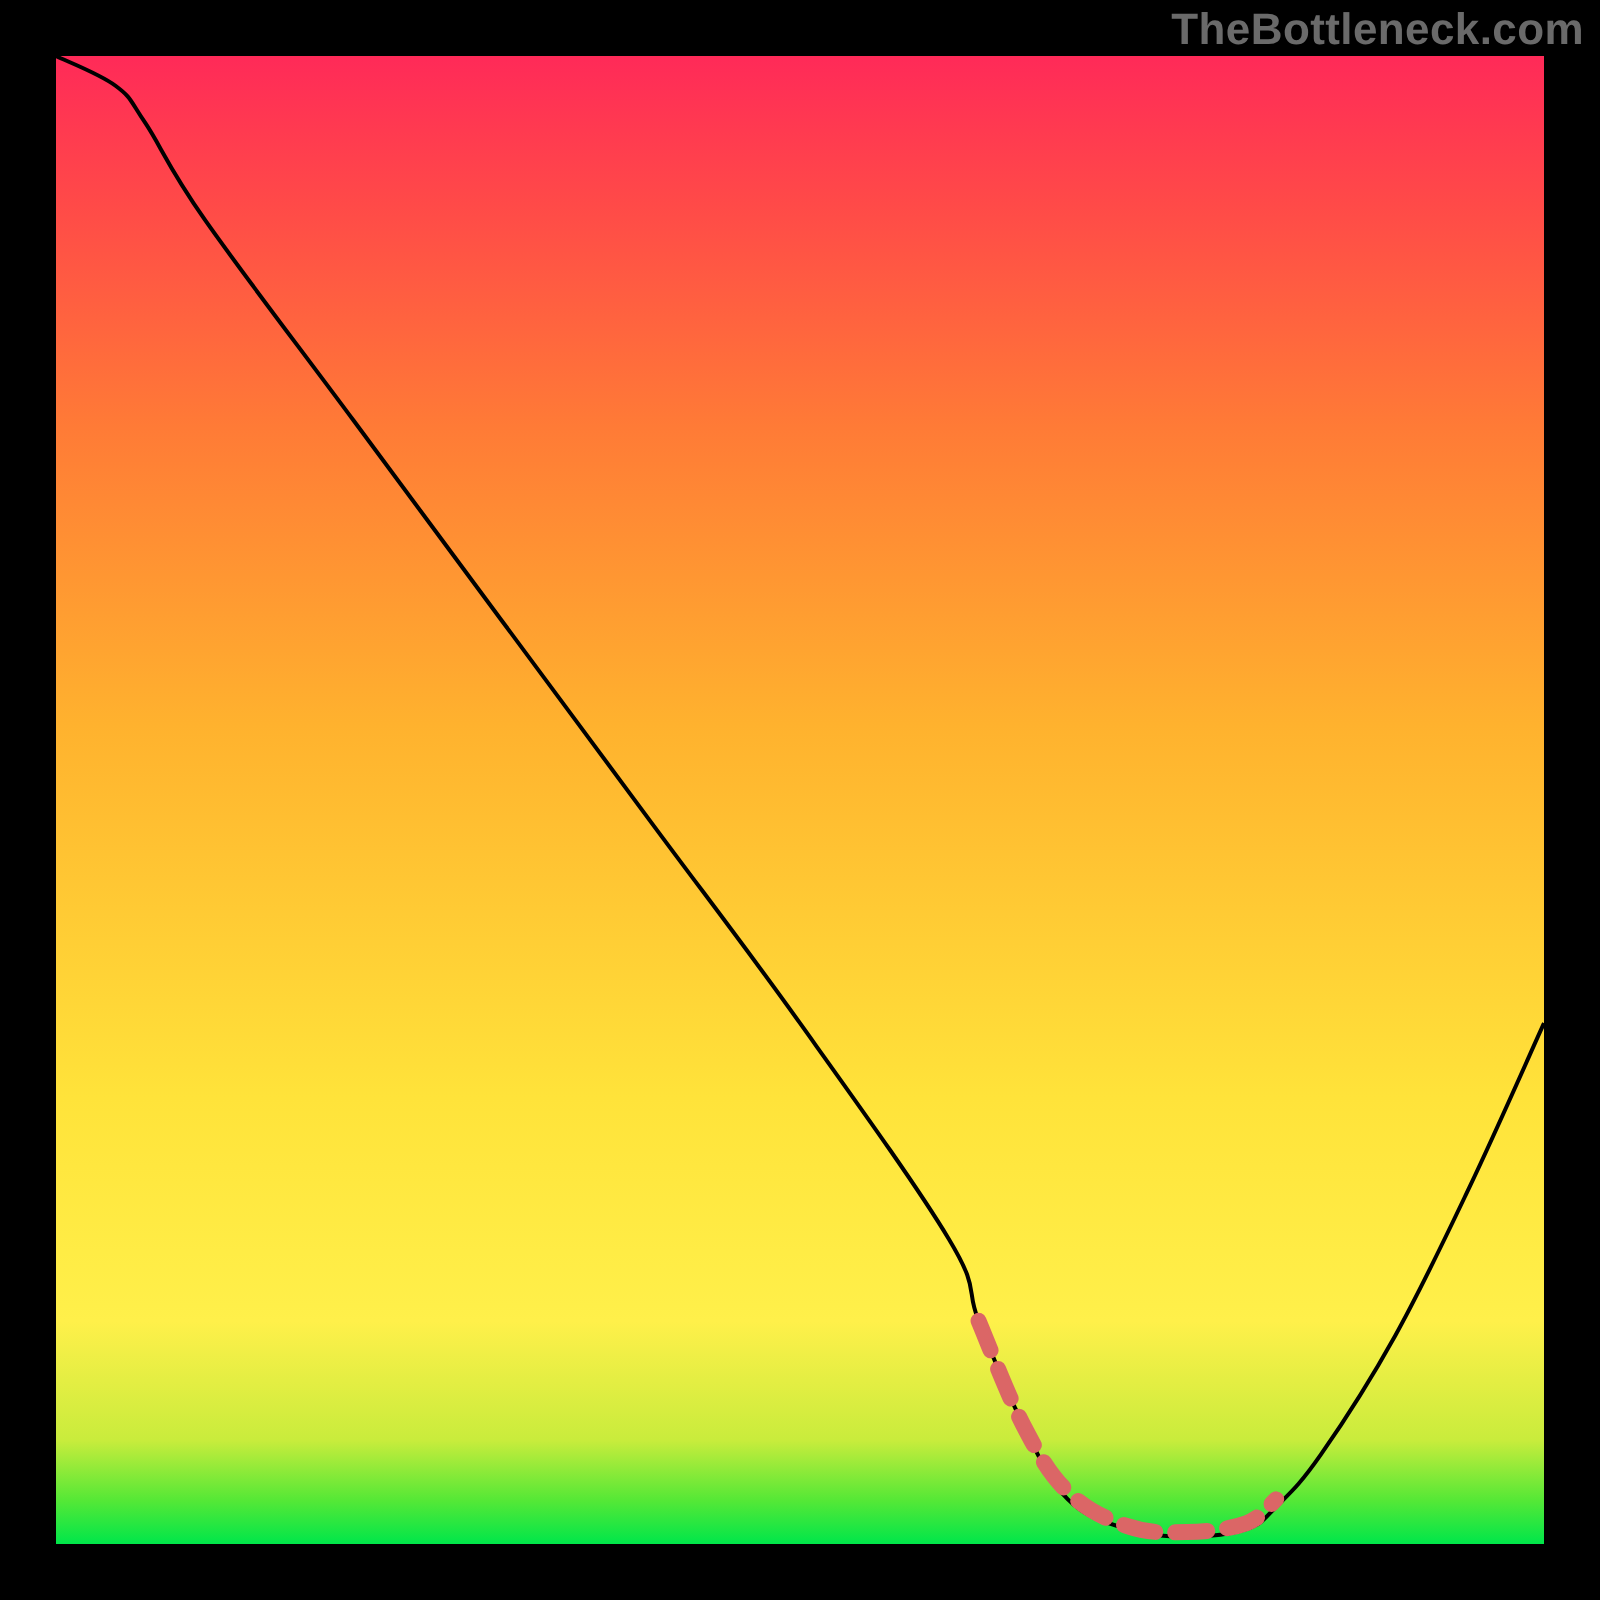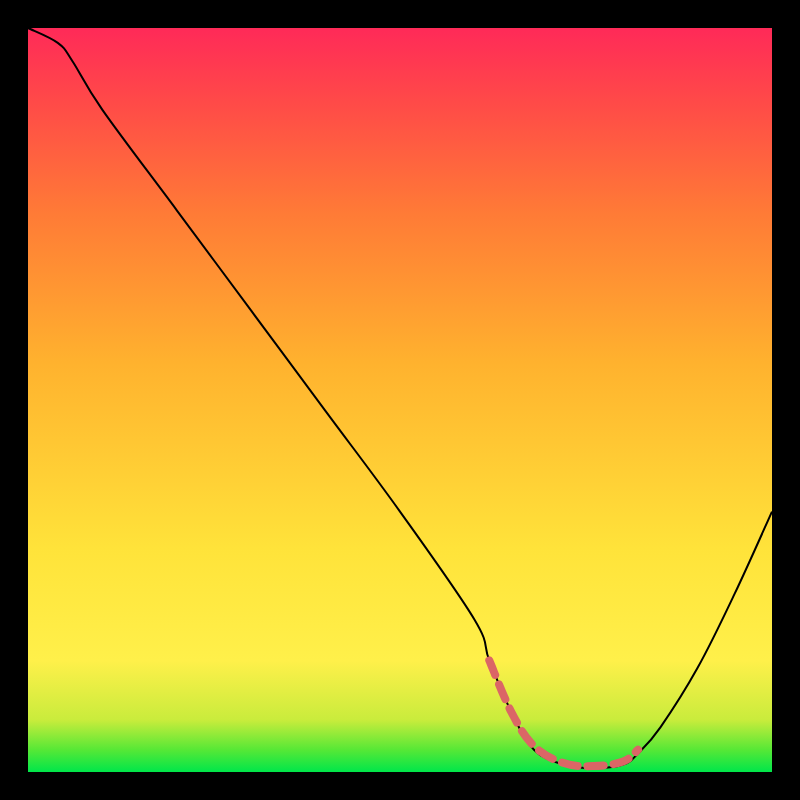--- a/index.html
+++ b/index.html
@@ -54,6 +54,7 @@
     <path id="curve-black" fill="none" d="M 28.000000000000004 28 C 33.35680000000001 30.6784 49.7248 36.85359999999999 57.760000000000005 42.879999999999995 C 65.79520000000001 48.9064 64.6048 49.42720000000001 72.64 61.48000000000002 C 80.6752 73.53280000000002 83.6512 83.05600000000004 102.4 109.84000000000003 C 121.14880000000001 136.62400000000002 150.01600000000002 174.12159999999997 176.8 210.27999999999997 C 203.584 246.43839999999997 224.416 274.5616 251.2 310.72 C 277.984 346.87840000000006 298.81600000000003 375.00160000000005 325.6 411.16 C 352.384 447.3184 373.216 474.10240000000005 400 511.6 C 426.784 549.0976 458.32959999999997 592.696 474.4 619.48 C 490.4704 646.264 482.58399999999995 643.66 489.28 660.4 C 495.976 677.14 503.5648 696.4096000000001 511.6 712.48 C 519.6352 728.5504 524.5456 740.3055999999999 533.9200000000001 749.68 C 543.2944000000001 759.0544 552.9663999999999 761.212 563.68 764.56 C 574.3936 767.9079999999999 582.7264 768.28 593.44 768.28 C 604.1536000000001 768.28 615.1648 767.2384 623.2 764.56 C 631.2352000000001 761.8815999999999 631.3839999999999 760.096 638.0799999999999 753.4 C 644.776 746.704 649.6863999999999 742.7608 660.4 727.36 C 671.1136 711.9592 684.2080000000001 691.9456 697.6 667.84 C 710.992 643.7344 721.4079999999999 621.5632 734.8 593.44 C 748.192 565.3168000000001 765.304 526.3312000000001 772 511.6" stroke="#000000" stroke-width="2"></path>
     <path id="curve-red" fill="none" stroke-linecap="round" d="M 489.28 660.4 C 493.2976 669.7744 503.5648 697.0792 511.6 712.48 C 519.6352 727.8808 524.5456 736.8534400000001 533.9200000000001 745.96 C 543.2944000000001 755.06656 552.9663999999999 759.45616 563.68 763.072 C 574.3936 766.68784 582.7264 766.31584 593.44 766.048 C 604.1536000000001 765.78016 615.1648 764.5302399999999 623.2 761.584 C 631.2352000000001 758.63776 635.4015999999999 751.82272 638.0799999999999 749.68" stroke="#db6666" stroke-width="8" stroke-dasharray="16 10"></path>
   </svg>
+  <div class="watermark">TheBottleneck.com</div>
 </div>
 
 </body></html>

